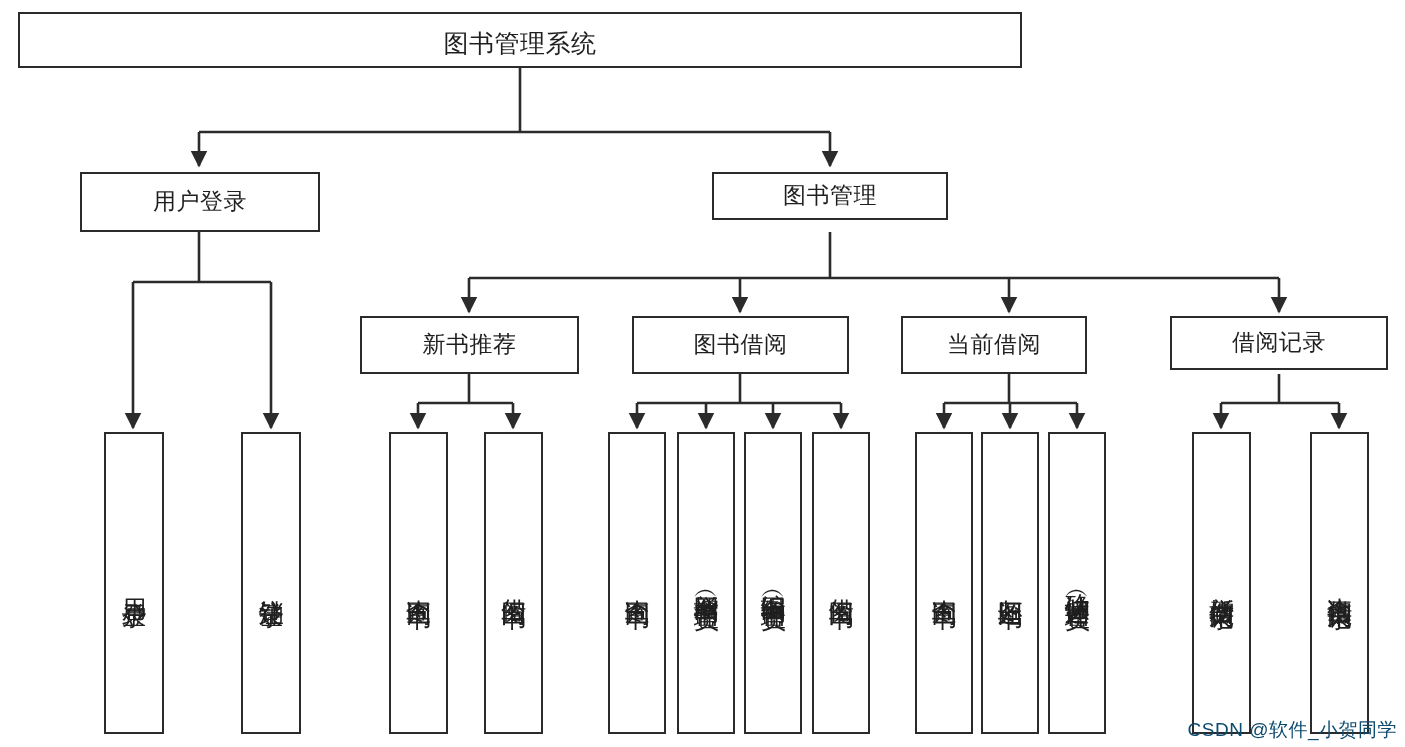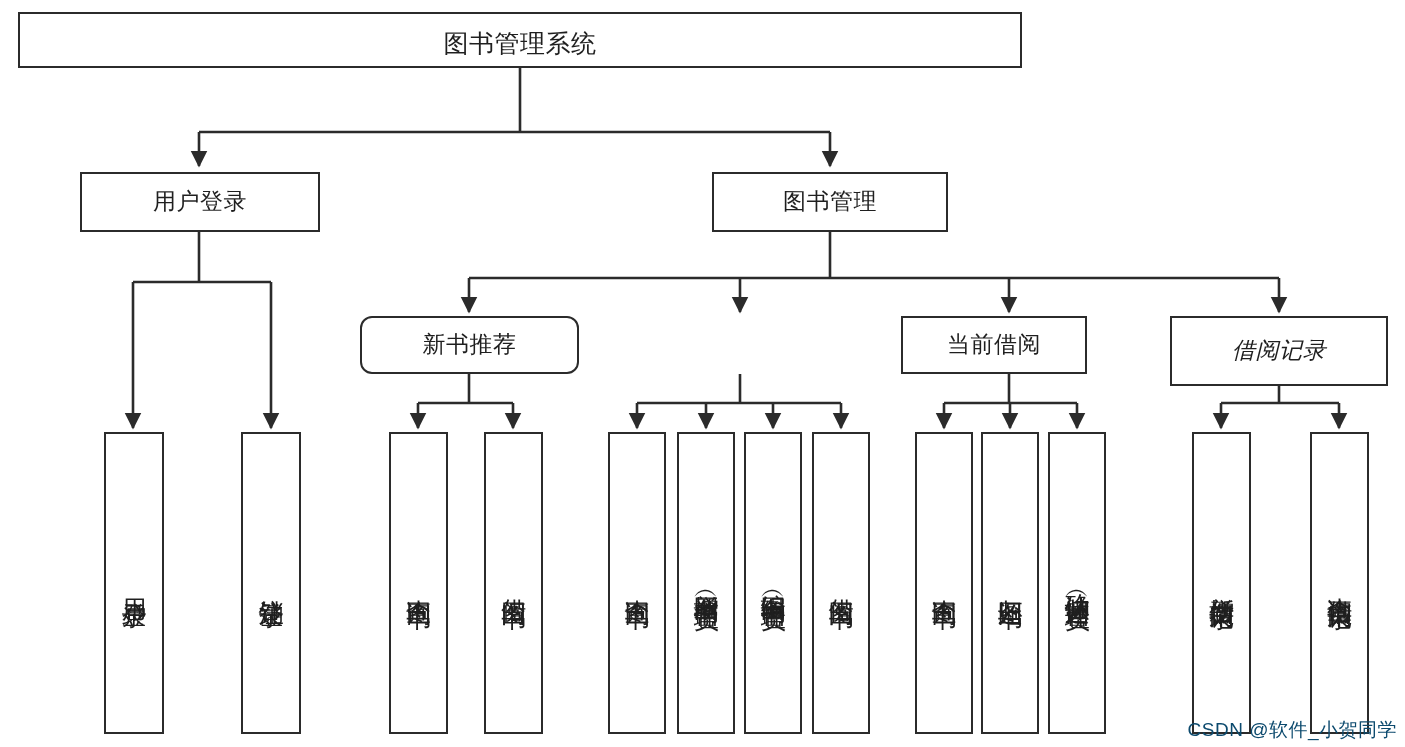--- a/index.html
+++ b/index.html
@@ -134,7 +134,7 @@
   <div class="node horiz" style="left:80px; top:172px; width:240px; height:60px;">
     <span class="lbl">用户登录</span>
   </div>
-  <div class="node horiz" style="left:712px; top:172px; width:236px; height:60px;">
+  <div class="node horiz" style="left:712px; top:172px; width:236px; height:48px;">
     <span class="lbl">图书管理</span>
   </div>
 

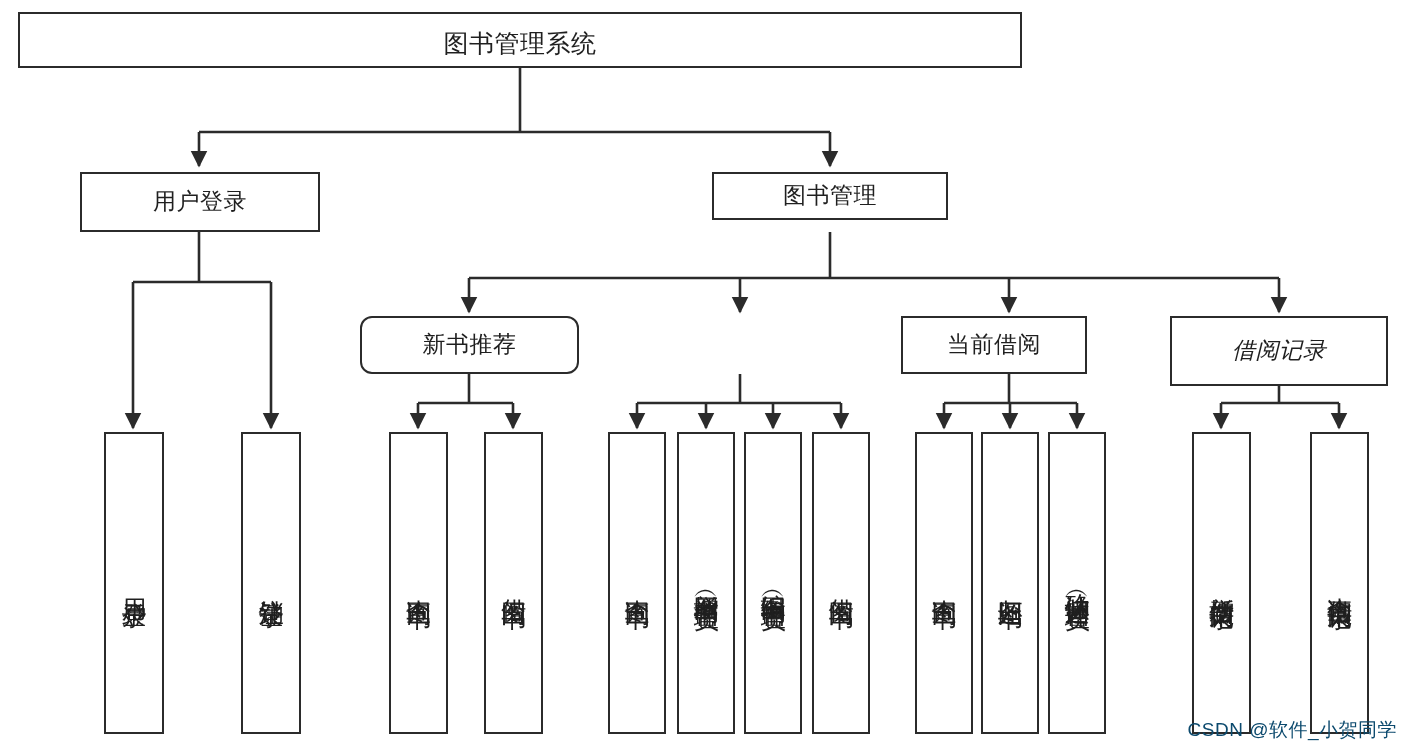--- a/index.html
+++ b/index.html
@@ -138,7 +138,7 @@
     <span class="lbl">图书管理</span>
   </div>
 
-  <div class="node horiz" style="left:360px; top:316px; width:219px; height:58px;border-radius:12px;">
+  <div class="node horiz" style="left:360px; top:316px; width:219px; height:58px;">
     <span class="lbl">新书推荐</span>
   </div>
   <div class="node horiz" style="left:901px; top:316px; width:186px; height:58px;">

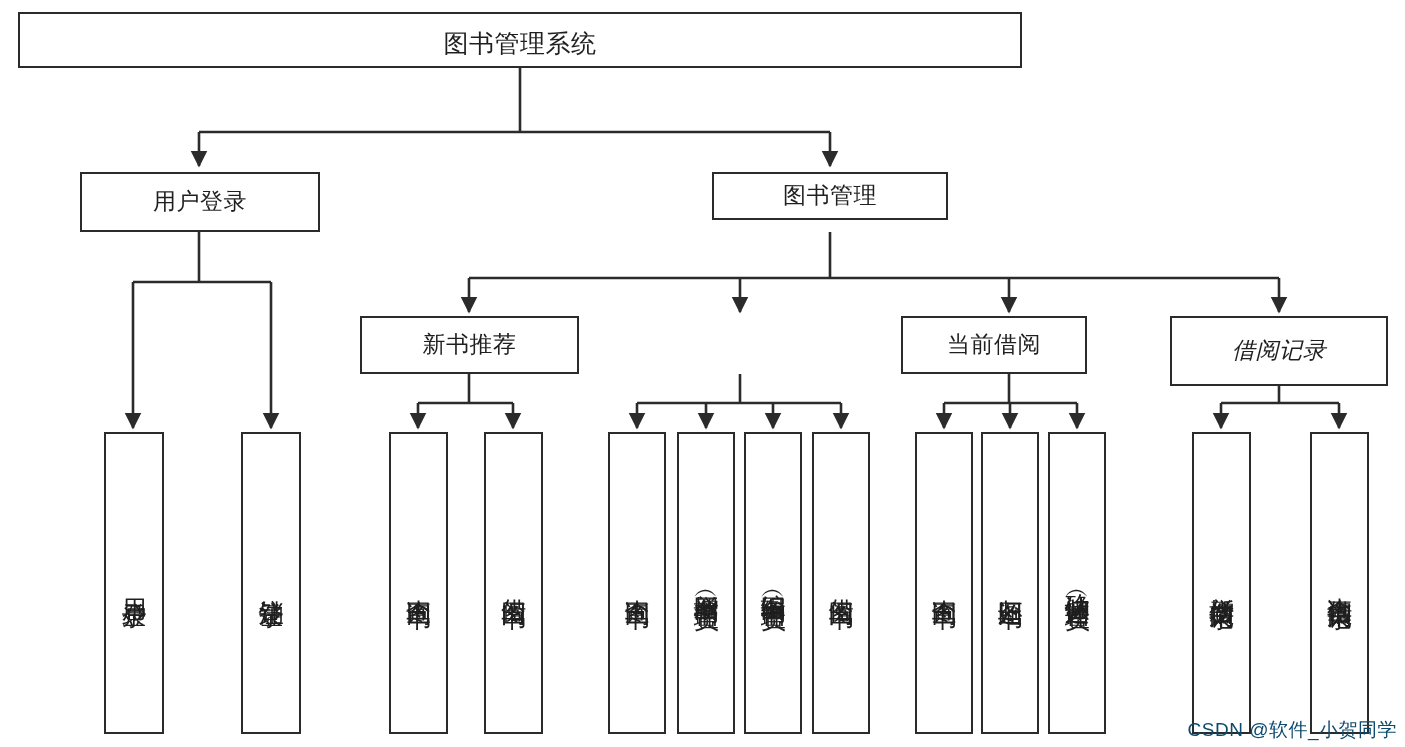--- a/index.html
+++ b/index.html
@@ -141,6 +141,9 @@
   <div class="node horiz" style="left:360px; top:316px; width:219px; height:58px;">
     <span class="lbl">新书推荐</span>
   </div>
+  <div class="node horiz" style="left:632px; top:316px; width:217px; height:58px;">
+    <span class="lbl">图书借阅</span>
+  </div>
   <div class="node horiz" style="left:901px; top:316px; width:186px; height:58px;">
     <span class="lbl">当前借阅</span>
   </div>

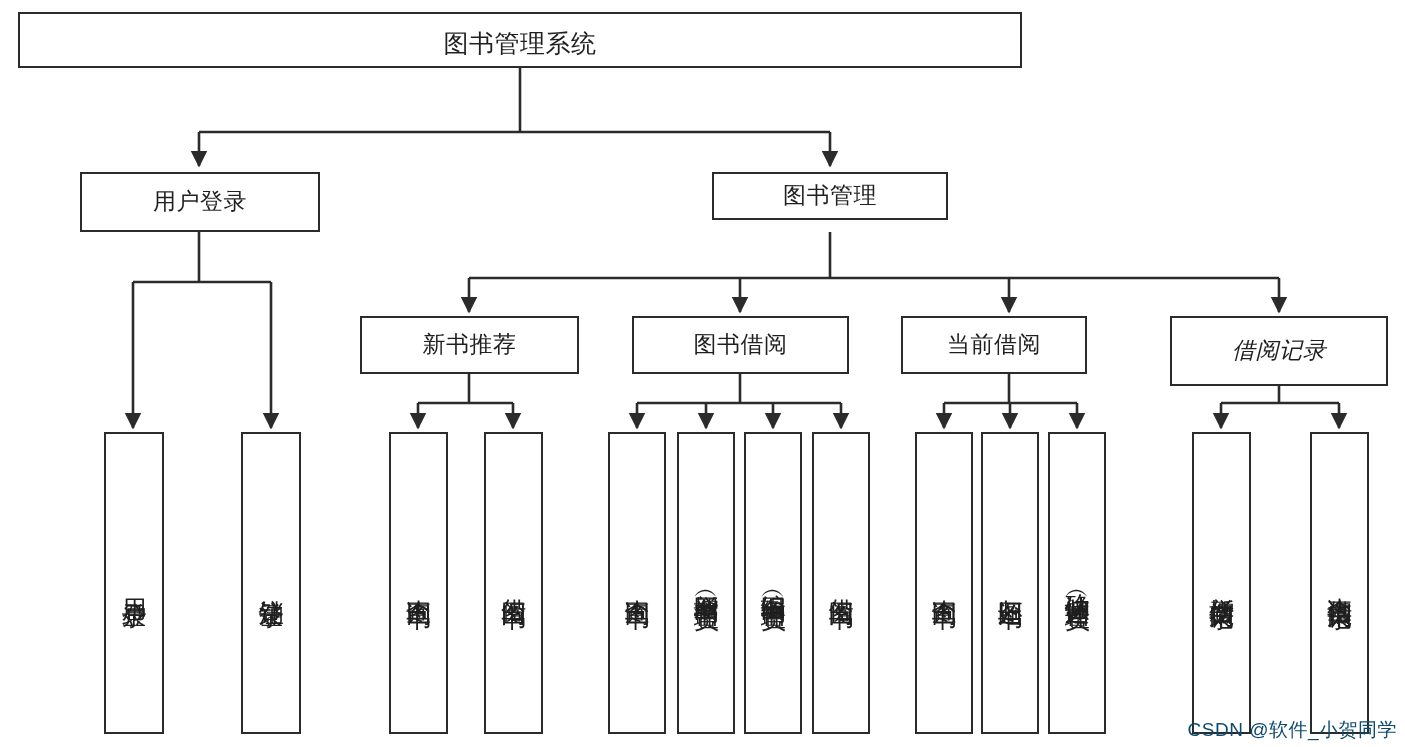--- a/index.html
+++ b/index.html
@@ -147,7 +147,7 @@
   <div class="node horiz" style="left:901px; top:316px; width:186px; height:58px;">
     <span class="lbl">当前借阅</span>
   </div>
-  <div class="node horiz" style="left:1170px; top:316px; width:218px; height:70px;font-style:italic;">
+  <div class="node horiz" style="left:1170px; top:316px; width:218px; height:54px;">
     <span class="lbl">借阅记录</span>
   </div>
 

